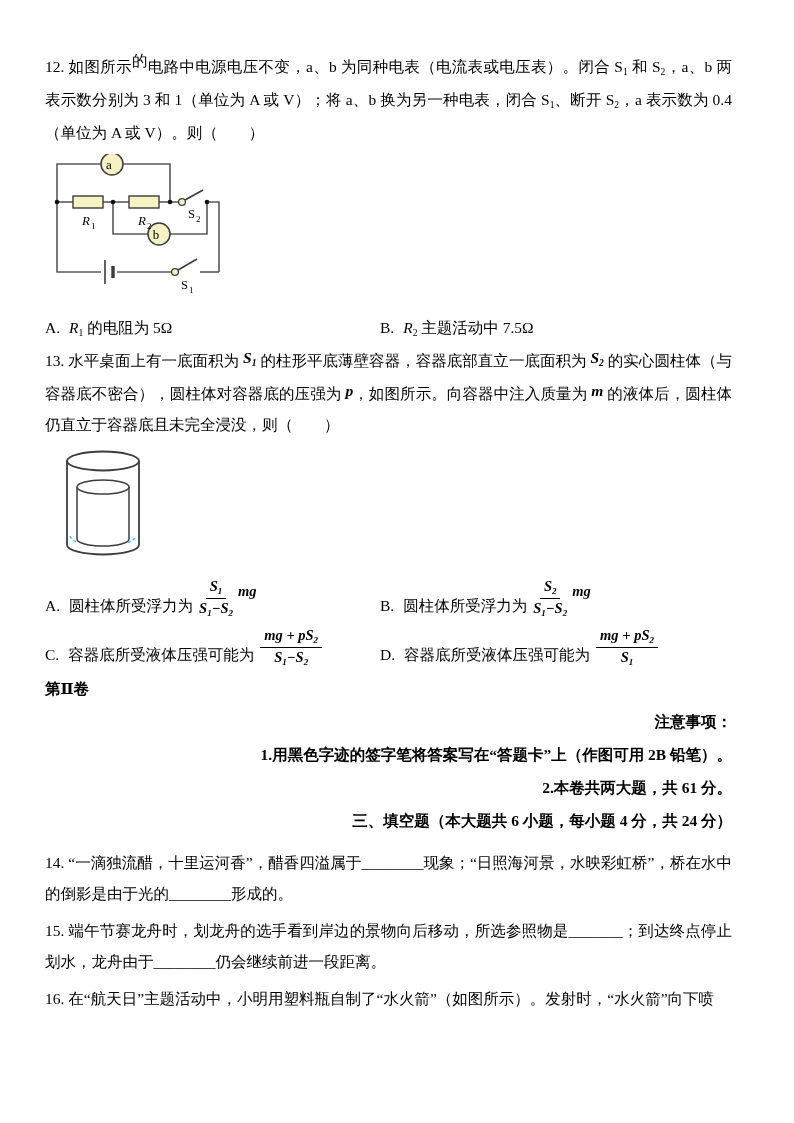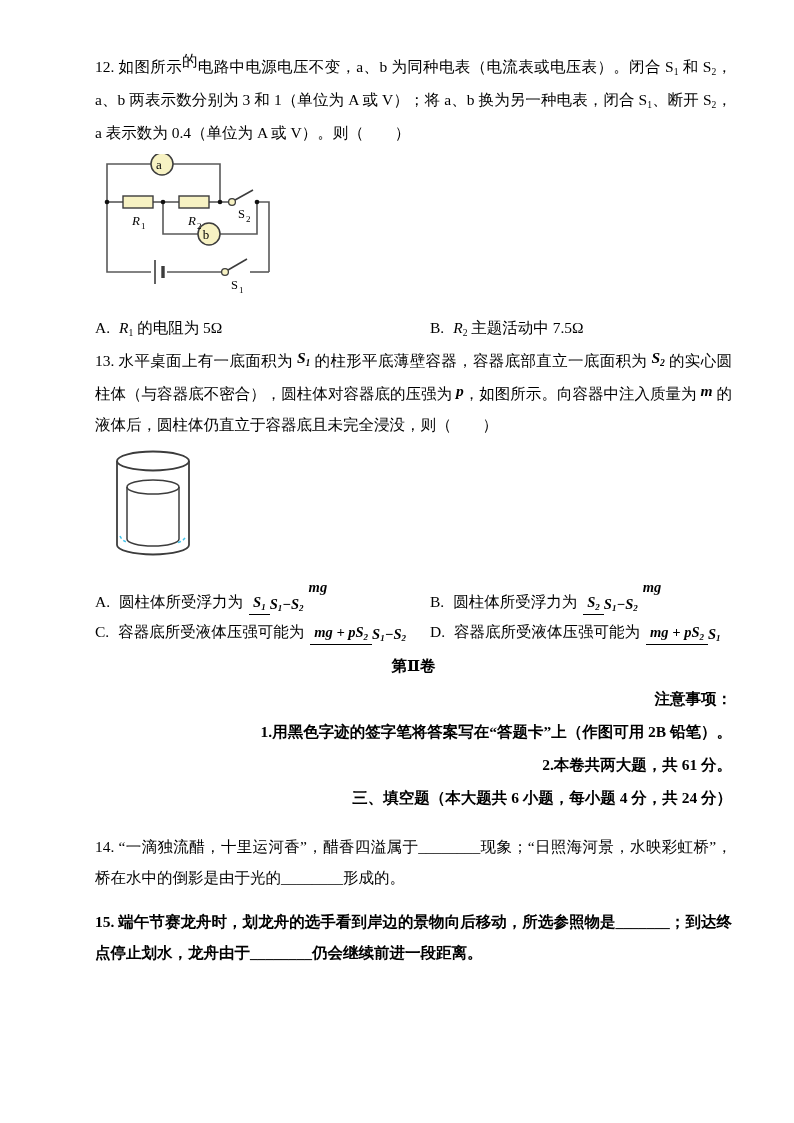--- a/index.html
+++ b/index.html
@@ -13,7 +13,7 @@
     line-height:31px;
     overflow:hidden;
     box-sizing:border-box;
-    padding:51px 62px 0 95px;
+    padding:51px 62px 0 45px;
   }
   .para{text-align:justify;}
   .sup{position:relative;top:-6px;}

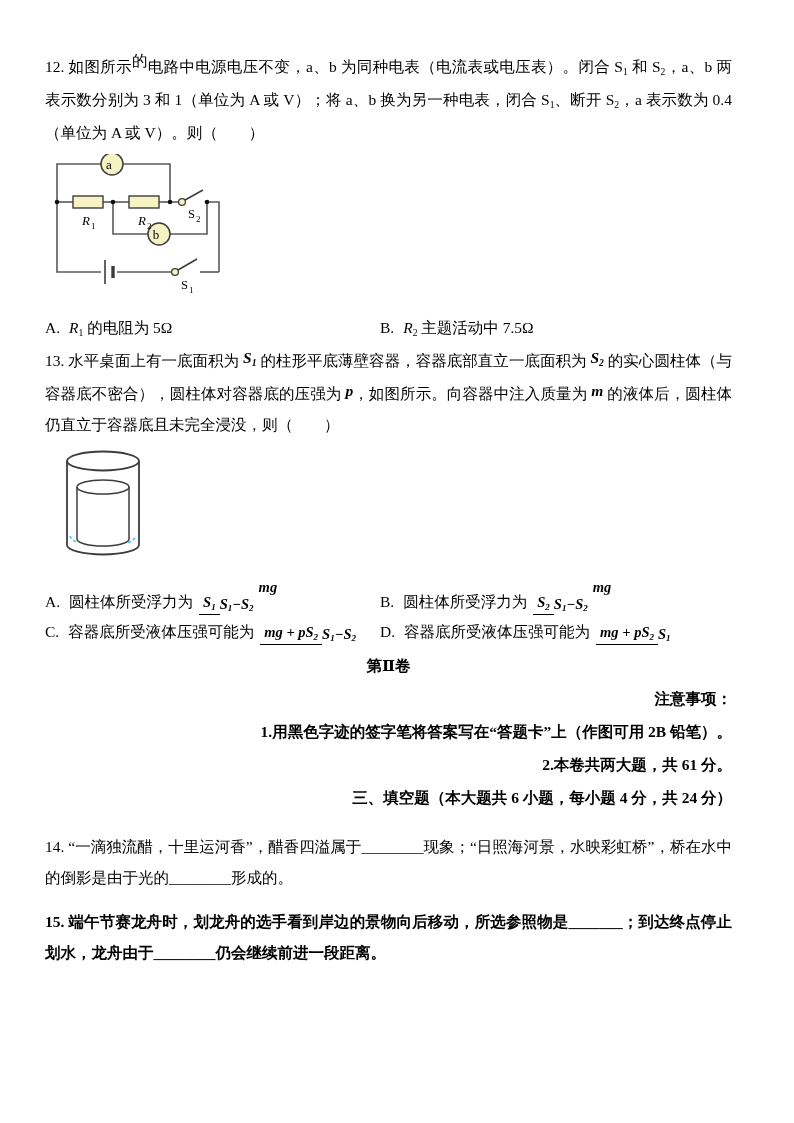--- a/index.html
+++ b/index.html
@@ -34,7 +34,7 @@
   .math-opt{display:flex;align-items:flex-end;white-space:nowrap;line-height:22px;padding-bottom:2px;}
   .math-opt .lbl{margin-right:9px;}
   .frac{
-    display:inline-flex;flex-direction:row;align-items:center;
+    display:inline-flex;flex-direction:column;align-items:center;
     font-weight:bold;font-style:italic;font-size:14.5px;line-height:17px;
     margin:0 2px 0 6px;position:relative;top:2px;
   }

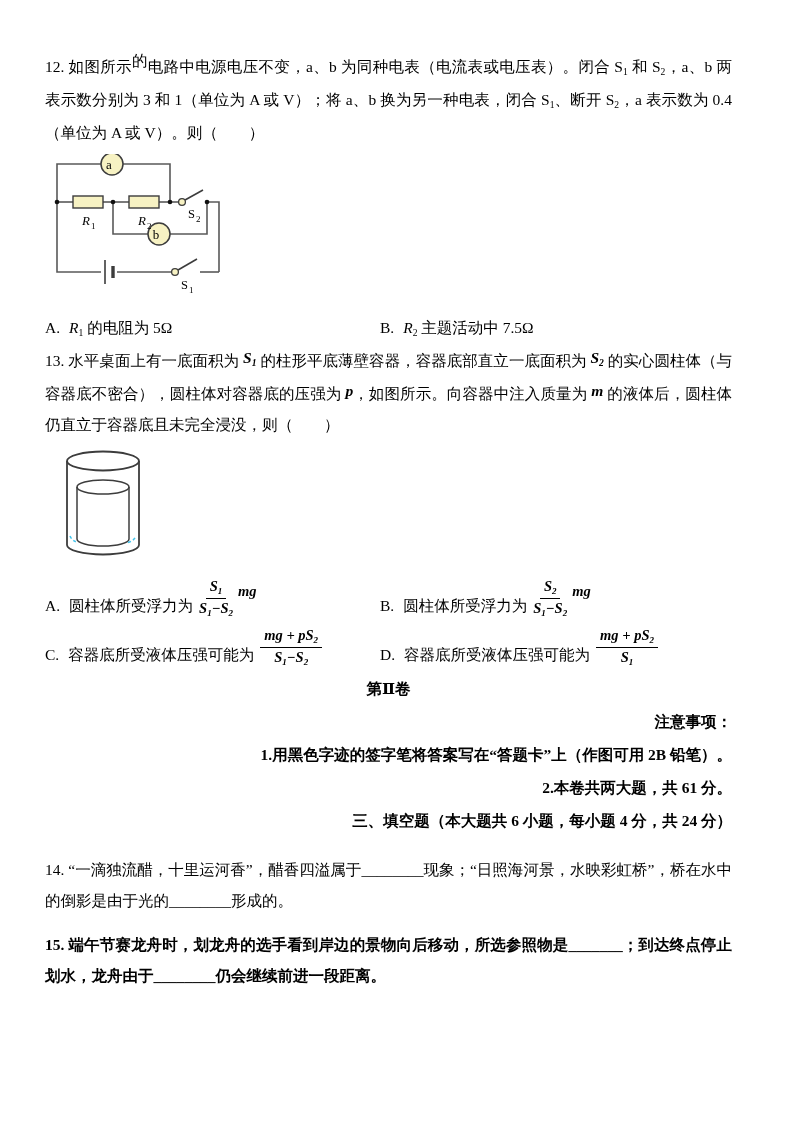--- a/index.html
+++ b/index.html
@@ -42,7 +42,7 @@
   .frac .den{padding-top:1px;font-family:Liberation Serif, serif;}
   .math-suffix{font-weight:bold;font-style:italic;font-size:14.5px;margin:0 0 15px 3px;}
 
-  .center-title{text-align:center;font-weight:bold;line-height:33px;margin-top:4px;}
+  .center-title{text-align:left;font-weight:bold;line-height:33px;margin-top:4px;}
   .bold-line{font-weight:bold;line-height:33px;text-align:right;}
 
   .q13{}

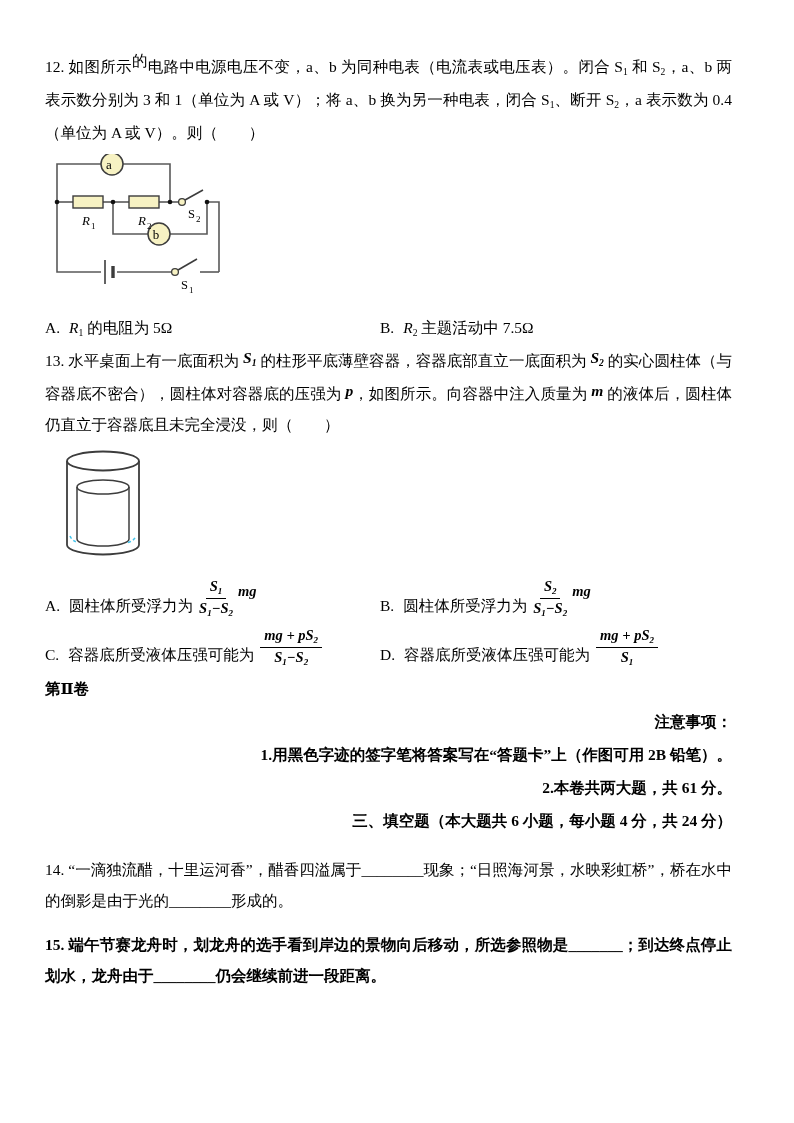--- a/index.html
+++ b/index.html
@@ -47,7 +47,7 @@
 
   .q13{}
   .q12-row1{margin-top:6px;}
-  .q14{margin-top:17px;}
+  .q14{margin-top:10px;}
   .q15{margin-top:13px;font-weight:bold;}
   .q16{margin-top:6px;}
 

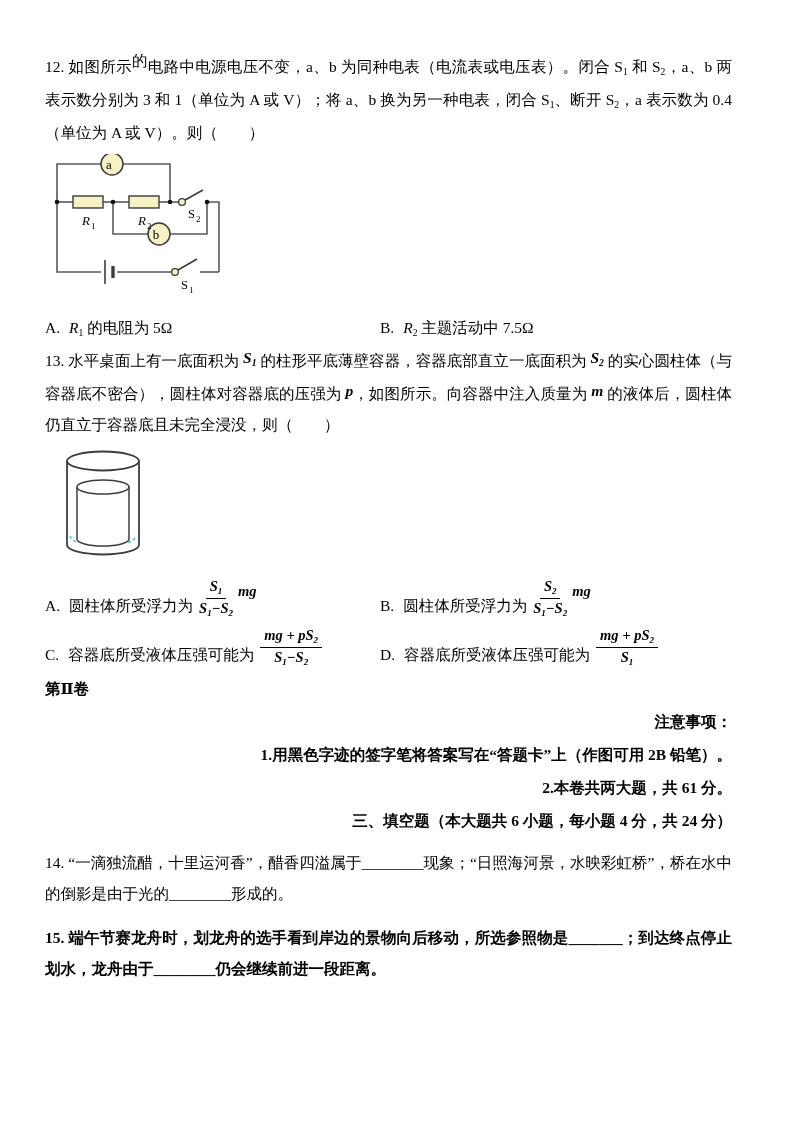--- a/index.html
+++ b/index.html
@@ -48,7 +48,7 @@
   .q13{}
   .q12-row1{margin-top:6px;}
   .q14{margin-top:10px;}
-  .q15{margin-top:13px;font-weight:bold;}
+  .q15{margin-top:6px;}
   .q16{margin-top:6px;}
 
   svg text{font-family:"Liberation Serif","DejaVu Serif",serif;}

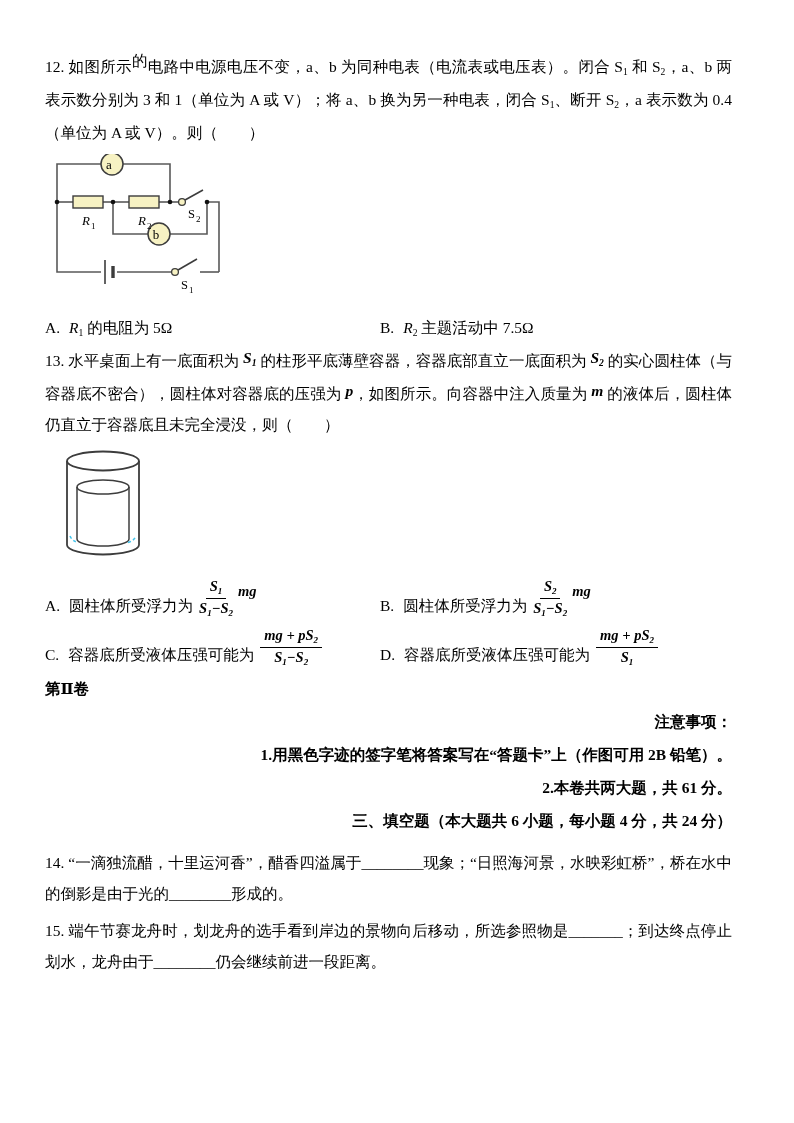--- a/index.html
+++ b/index.html
@@ -210,6 +210,7 @@
   
   <div class="para q14"><span>14. “一滴独流醋，十里运河香”，醋香四溢属于________现象；“日照海河景，水映彩虹桥”，桥在水中的倒影是由于光的________形成的。</span></div>
   <div class="para q15"><span>15. 端午节赛龙舟时，划龙舟的选手看到岸边的景物向后移动，所选参照物是_______；到达终点停止划水，龙舟由于________仍会继续前进一段距离。</span></div>
+  <div class="para q16"><span>16. 在“航天日”主题活动中，小明用塑料瓶自制了“水火箭”（如图所示）。发射时，“水火箭”向下喷</span></div>
 
 </div>
 

